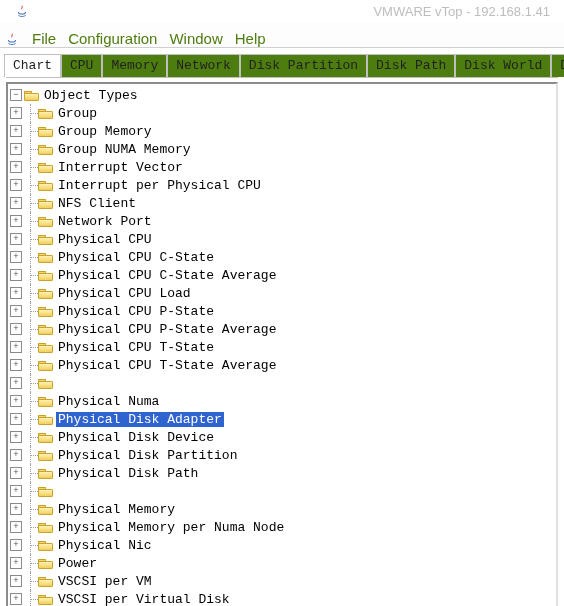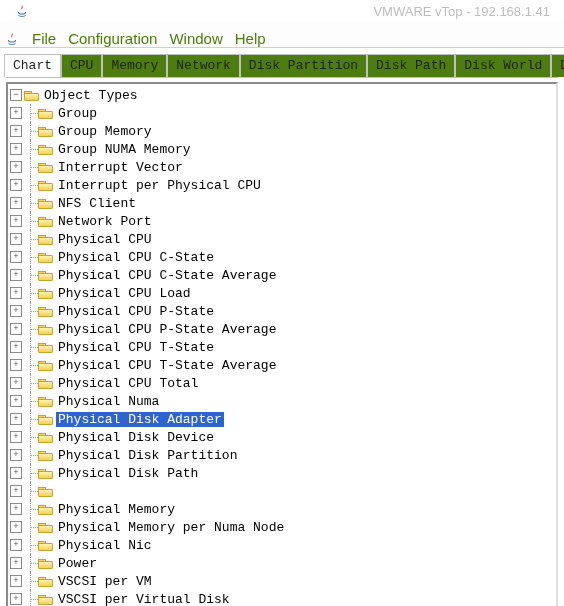--- a/index.html
+++ b/index.html
@@ -284,7 +284,6 @@
         <span class="expander">+</span>
         <span class="dots"></span>
         <span class="folder"></span>
-        <span class="label">Physical CPU Total</span>
       </div>
       <div class="item-row">
         <span class="expander">+</span>

